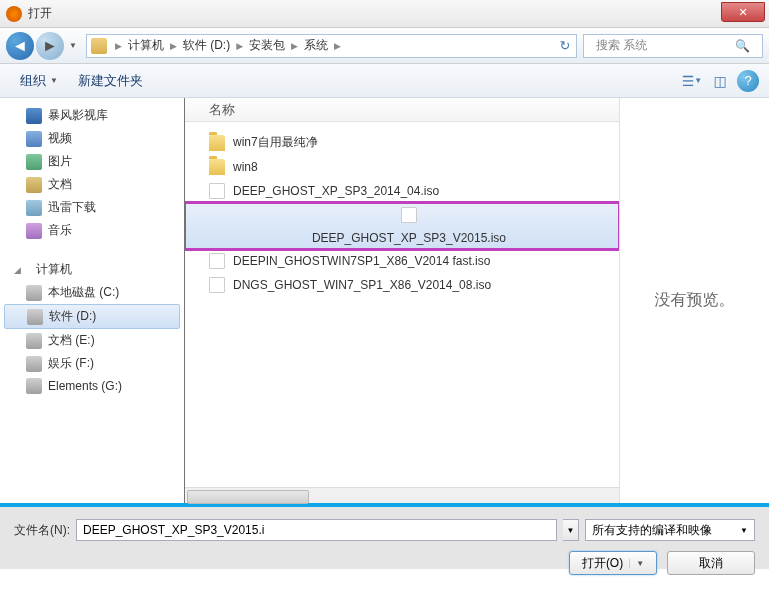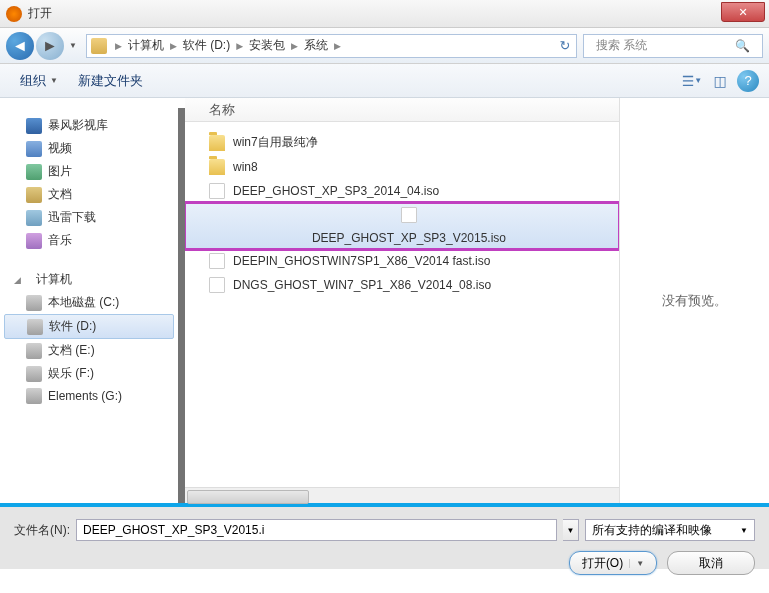--- a/index.html
+++ b/index.html
@@ -36,7 +36,7 @@
     
     .body-area { display: flex; height: 405px; }
     
-    .sidebar { width: 185px; border-right: 7px solid #737373; overflow-y: auto; padding: 6px 0; background: #fff; margin-top: 10px; }
+    .sidebar { width: 185px; border-right: 1px solid #737373; overflow-y: auto; padding: 6px 0; background: #fff; }
     .side-item { display: flex; align-items: center; padding: 3px 8px 3px 26px; font-size: 12px; color: #333; cursor: pointer; gap: 6px; }
     .side-item.selected { background: linear-gradient(#e8f0fa, #d0e0f5); border: 1px solid #a8c8e8; border-radius: 2px; margin: 0 4px; padding-left: 22px; }
     .side-item .ico { width: 16px; height: 16px; flex-shrink: 0; }

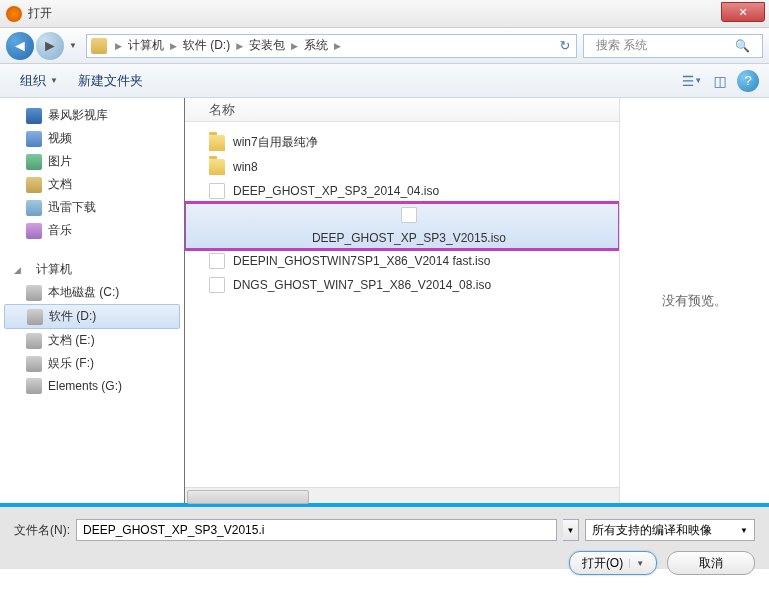--- a/index.html
+++ b/index.html
@@ -66,7 +66,7 @@
     .scroll-h { height: 16px; background: #f0f0f0; border-top: 1px solid #ddd; position: relative; }
     .scroll-h::after { content: ""; position: absolute; left: 2px; top: 2px; width: 120px; height: 12px; background: linear-gradient(#e8e8e8, #d0d0d0); border: 1px solid #b8b8b8; border-radius: 2px; }
     
-    .preview-pane { width: 150px; border-left: 1px solid #e0e0e0; display: flex; align-items: center; justify-content: center; font-size: 13px; color: #666; }
+    .preview-pane { width: 150px; border-left: 1px solid #e0e0e0; display: flex; align-items: center; justify-content: center; font-size: 16px; color: #666; }
     
     .bottom-area { border-top: 4px solid #0ea5e9; background: #e5e5e5; padding: 12px 14px; height: 66px; }
     .filename-row { display: flex; align-items: center; gap: 6px; margin-bottom: 10px; }

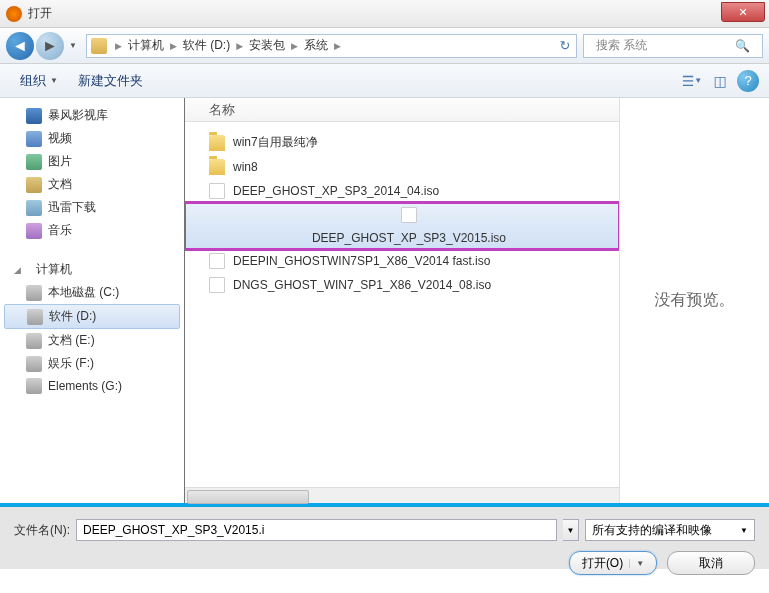--- a/index.html
+++ b/index.html
@@ -75,7 +75,7 @@
     .filename-dd { width: 16px; height: 22px; border: 1px solid #aab; border-left: none; background: linear-gradient(#f8f8f8, #e8e8e8); display: flex; align-items: center; justify-content: center; font-size: 8px; cursor: pointer; }
     .filter-select { width: 170px; height: 22px; border: 1px solid #aab; background: #fff; padding: 0 6px; font-size: 12px; display: flex; align-items: center; justify-content: space-between; cursor: pointer; }
     .btn-row { display: flex; justify-content: flex-end; gap: 10px; }
-    .btn { width: 88px; height: 24px; background: linear-gradient(#fdfdfd, #e8e8e8); border: 1px solid #a8a8a8; border-radius: 11px; font-size: 12px; display: flex; align-items: center; justify-content: center; cursor: pointer; }
+    .btn { width: 88px; height: 24px; background: linear-gradient(#fdfdfd, #e8e8e8); border: 1px solid #a8a8a8; border-radius: 3px; font-size: 12px; display: flex; align-items: center; justify-content: center; cursor: pointer; }
     .btn.primary { border: 1px solid #5a98d0; box-shadow: 0 0 2px #88b8e0; display: flex; gap: 4px; }
     .btn .arrow { font-size: 8px; color: #555; border-left: 1px solid #ccc; padding-left: 6px; margin-left: 2px; }
   </style>

